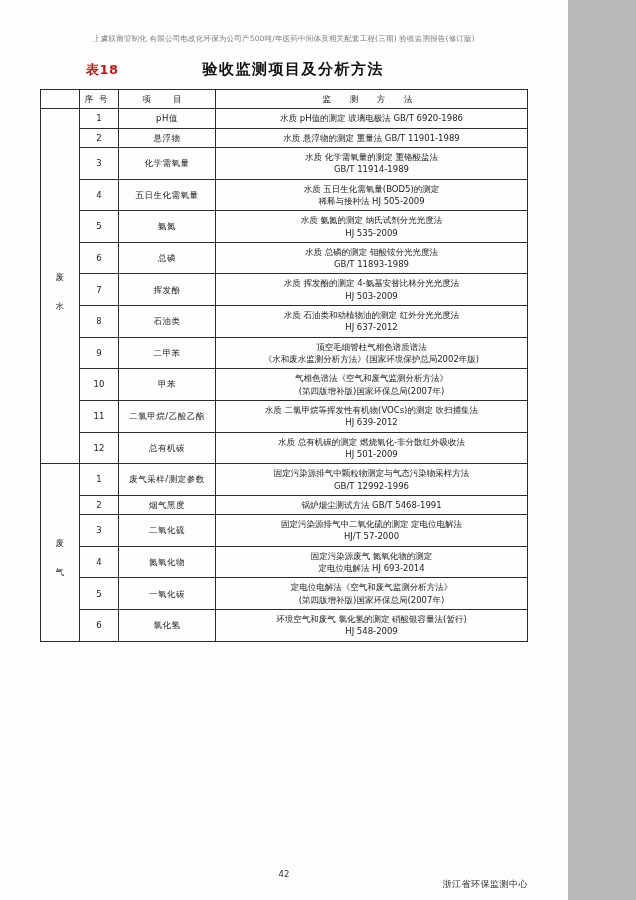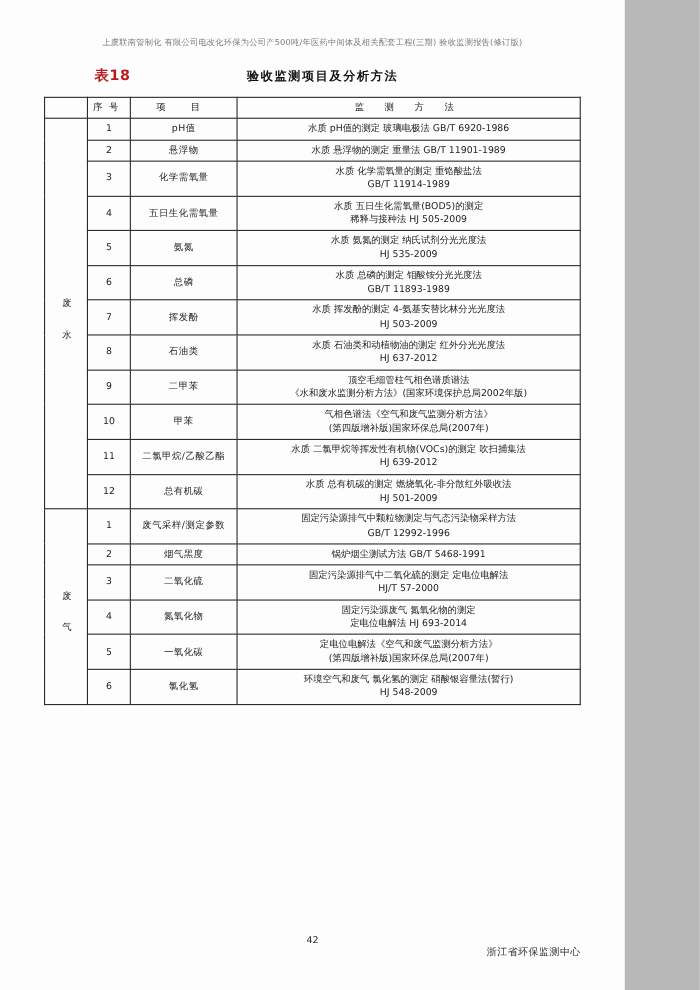--- a/index.html
+++ b/index.html
@@ -51,7 +51,7 @@
   .table-title {
     flex: 1;
     text-align: center;
-    font-size: 11px;
+    font-size: 15px;
     font-weight: bold;
     color: #111;
     letter-spacing: 1.5px;

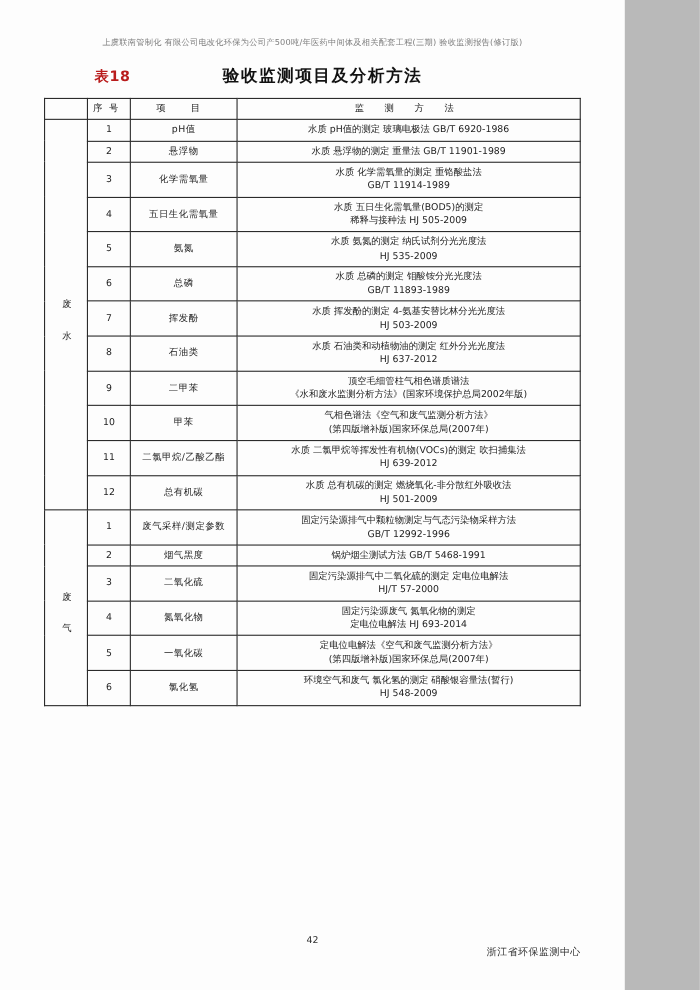--- a/index.html
+++ b/index.html
@@ -92,7 +92,7 @@
     position: absolute;
     left: 40px;
     right: 40px;
-    bottom: 28px;
+    bottom: 9px;
     display: flex;
     justify-content: space-between;
     align-items: flex-end;

